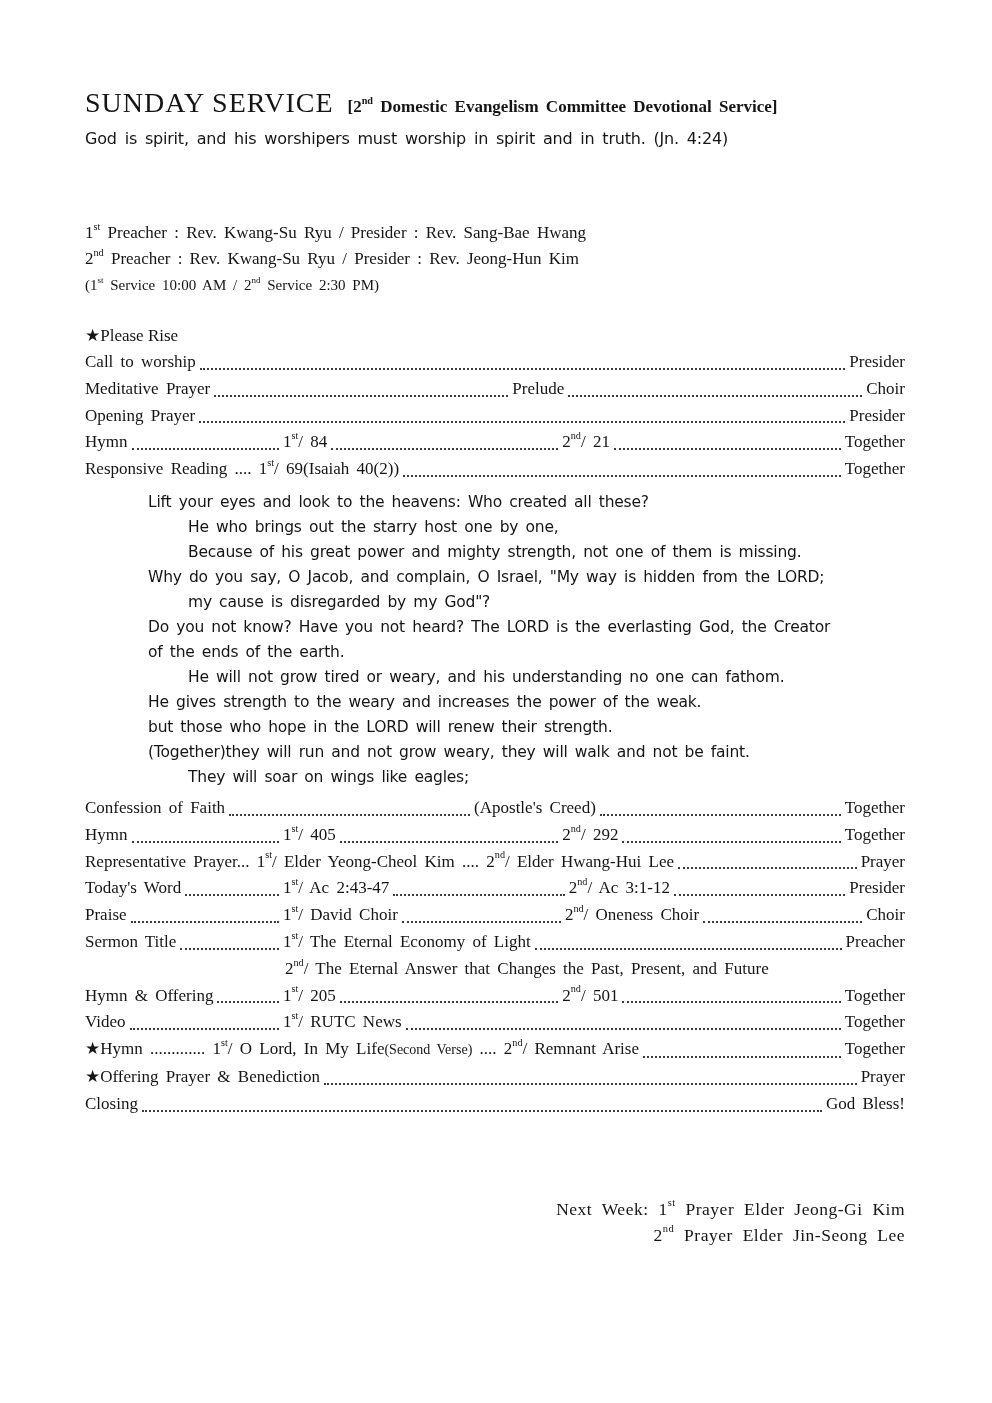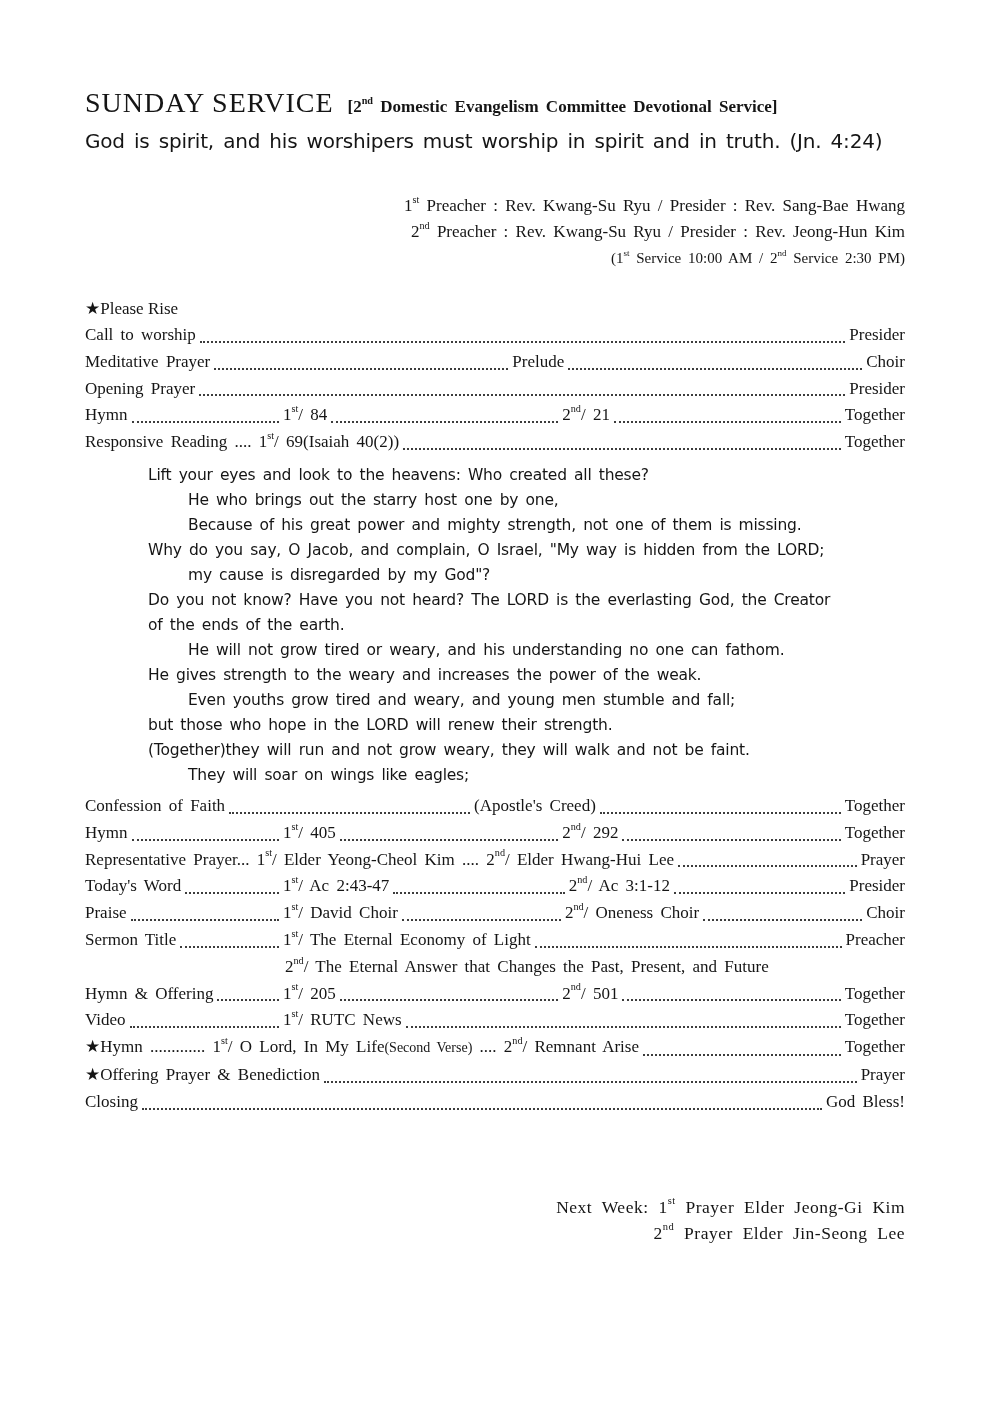--- a/index.html
+++ b/index.html
@@ -17,7 +17,7 @@
   .title-note { font-size:17px; font-weight:bold; margin-left:10px; word-spacing:3px; }
   .subtitle {
     margin-top:5px; font-family:"DejaVu Sans", sans-serif;
-    font-size:20px; word-spacing:3px; letter-spacing:-0.2px;
+    font-size:16px; word-spacing:3px; letter-spacing:-0.2px;
   }
 
   

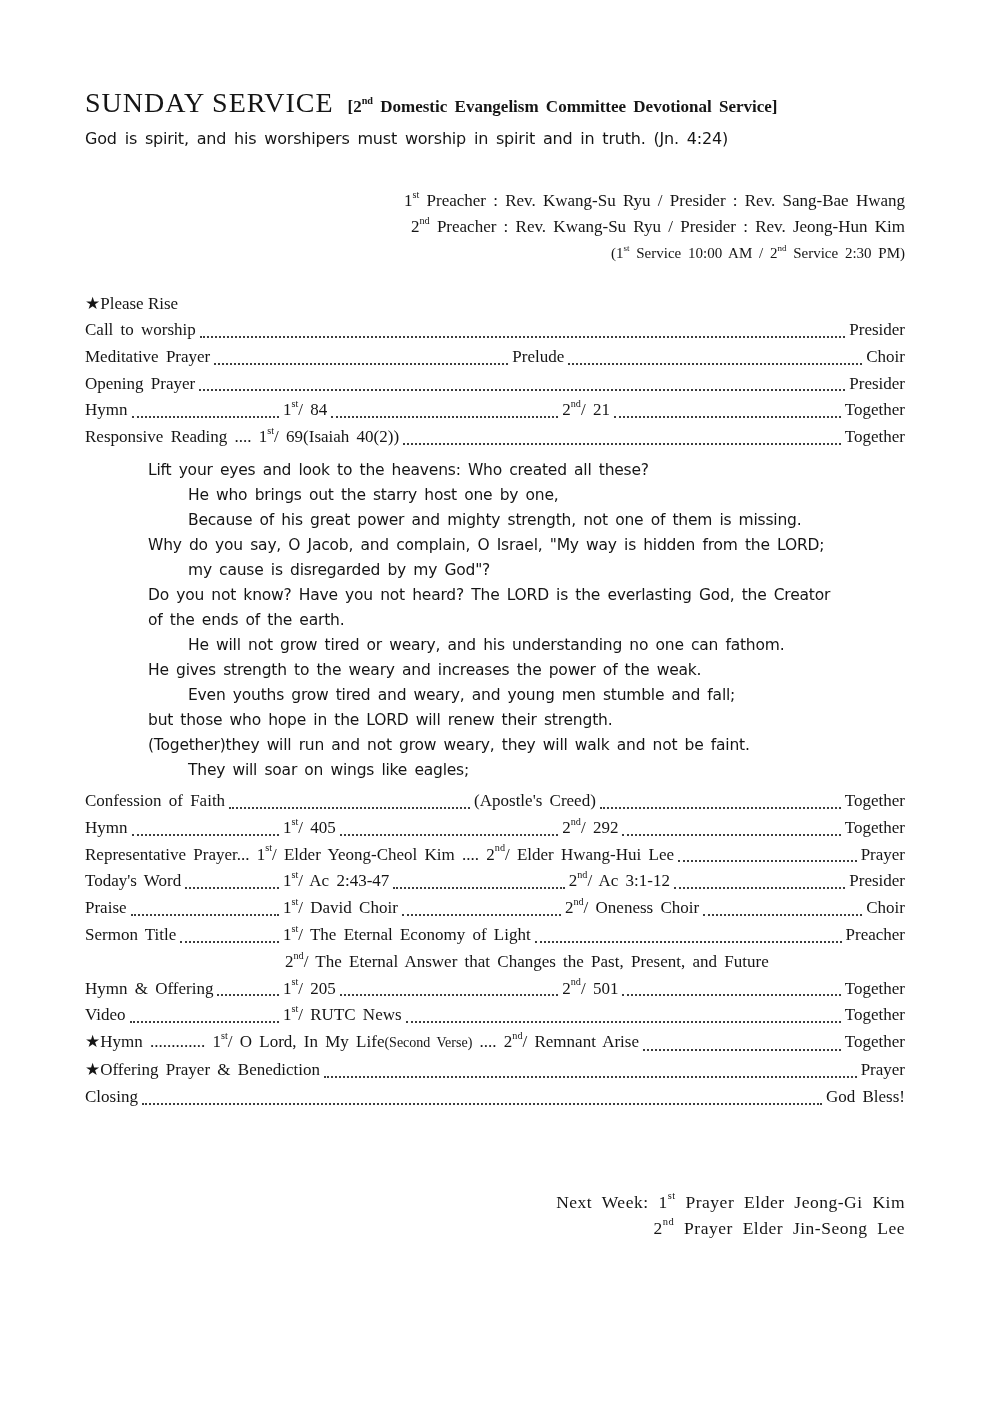--- a/index.html
+++ b/index.html
@@ -21,7 +21,7 @@
   }
 
   
-  .service-info { margin-top:40px; text-align:right; font-size:17px; line-height:26px; word-spacing:3px; }
+  .service-info { margin-top:72px; text-align:left; font-size:17px; line-height:26px; word-spacing:3px; }
   .service-info .times { font-size:15px; }
 
   

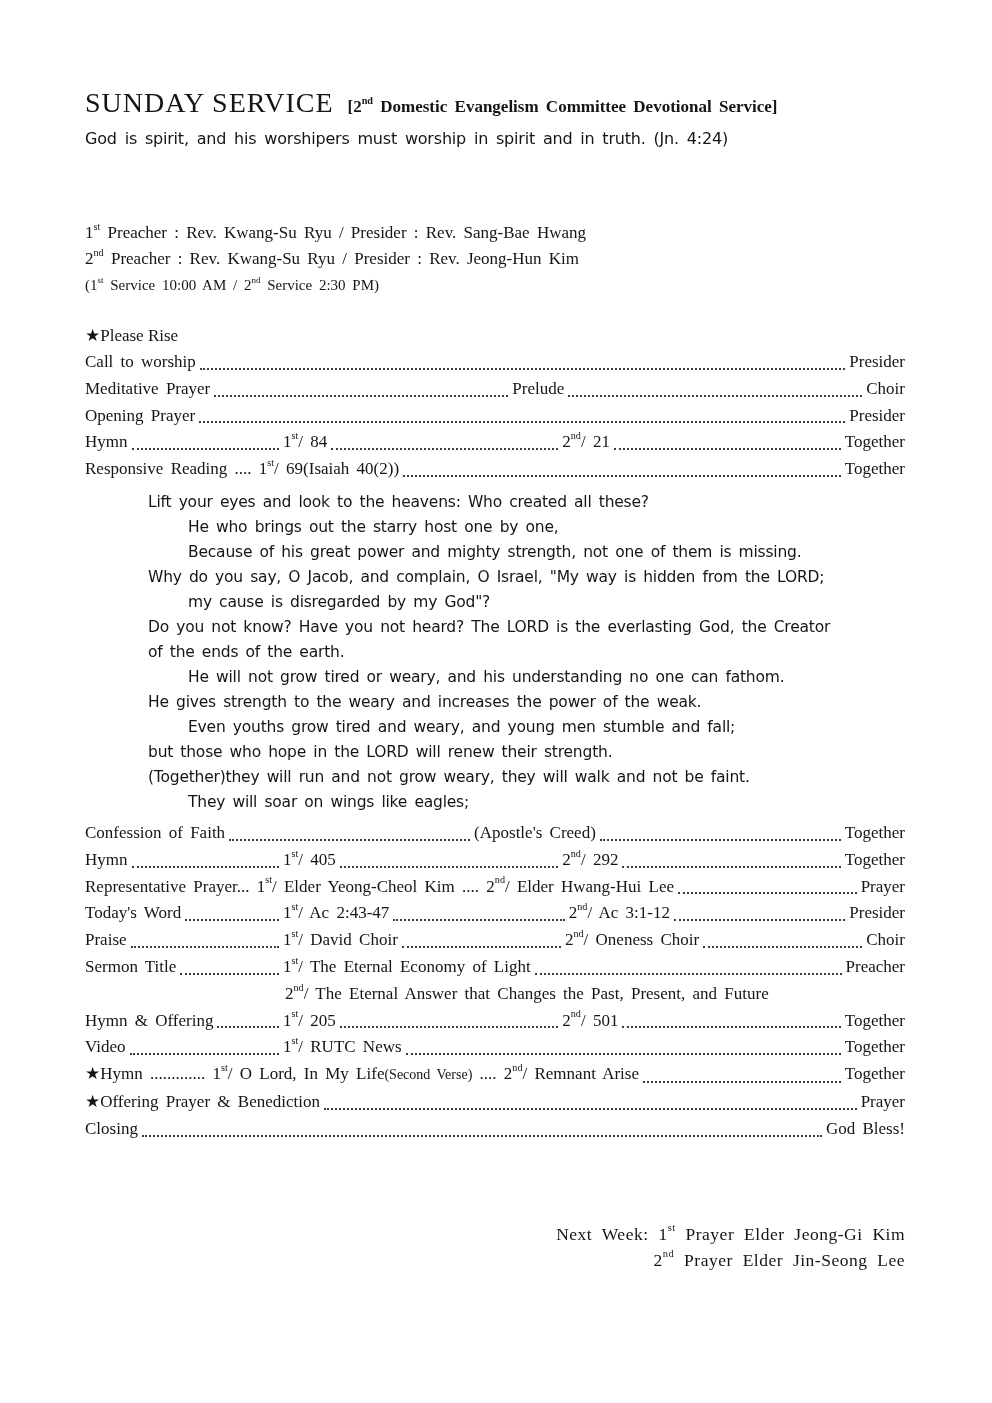--- a/index.html
+++ b/index.html
@@ -123,7 +123,6 @@
       <p class="scr">of the ends of the earth.</p>
       <p class="scr b ind">He will not grow tired or weary, and his understanding no one can fathom.</p>
       <p class="scr">He gives strength to the weary and increases the power of the weak.</p>
-      <p class="scr b ind">Even youths grow tired and weary, and young men stumble and fall;</p>
       <p class="scr">but those who hope in the LORD will renew their strength.</p>
       <p class="scr b">(Together)they will run and not grow weary, they will walk and not be faint.</p>
       <p class="scr b ind">They will soar on wings like eagles;</p>

